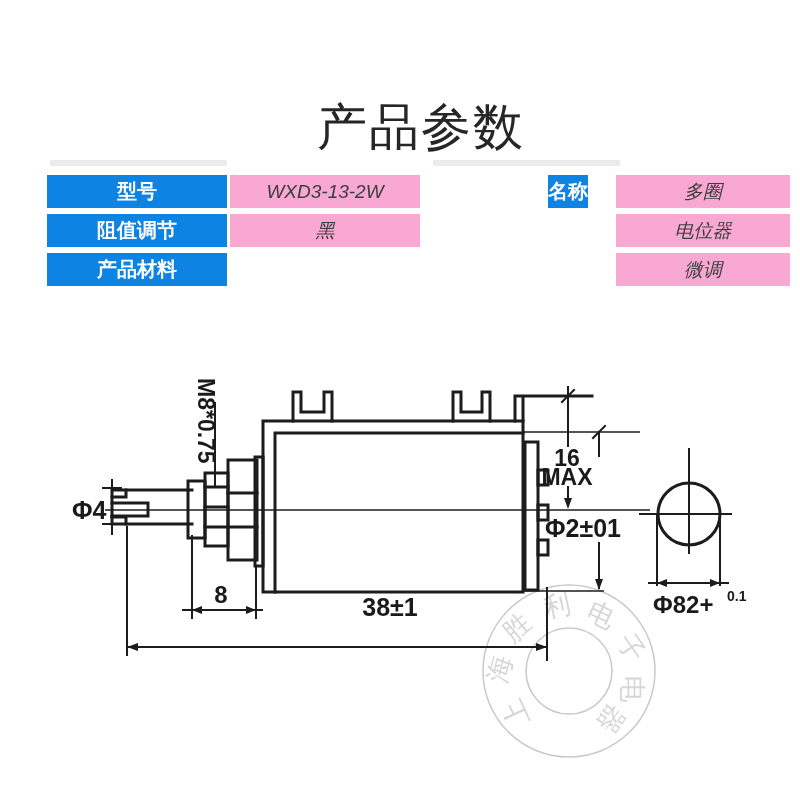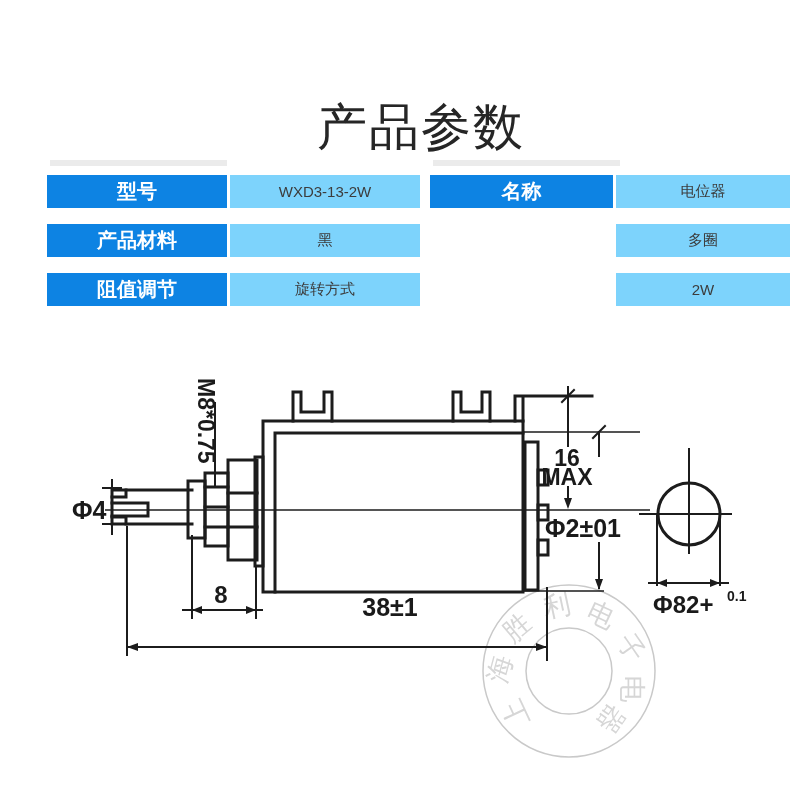--- a/index.html
+++ b/index.html
@@ -11,7 +11,7 @@
   .strip{position:absolute;height:6px;background:#ebebeb;}
   .strip.left{left:50px;top:160px;width:177px;}
   .strip.right{left:433px;top:160px;width:187px;}
-  .col{position:absolute;top:175px;display:flex;flex-direction:column;row-gap:16px;}
+  .col{position:absolute;top:175px;display:flex;flex-direction:column;row-gap:6px;}
   .col .cell{height:33px;display:flex;align-items:center;justify-content:center;}
   .col.labels .cell{background:#0d83e3;color:#fff;font-weight:700;font-size:20px;}
   .col.values .cell{background:#7dd3fc;color:#3c3c3c;font-size:15px;}

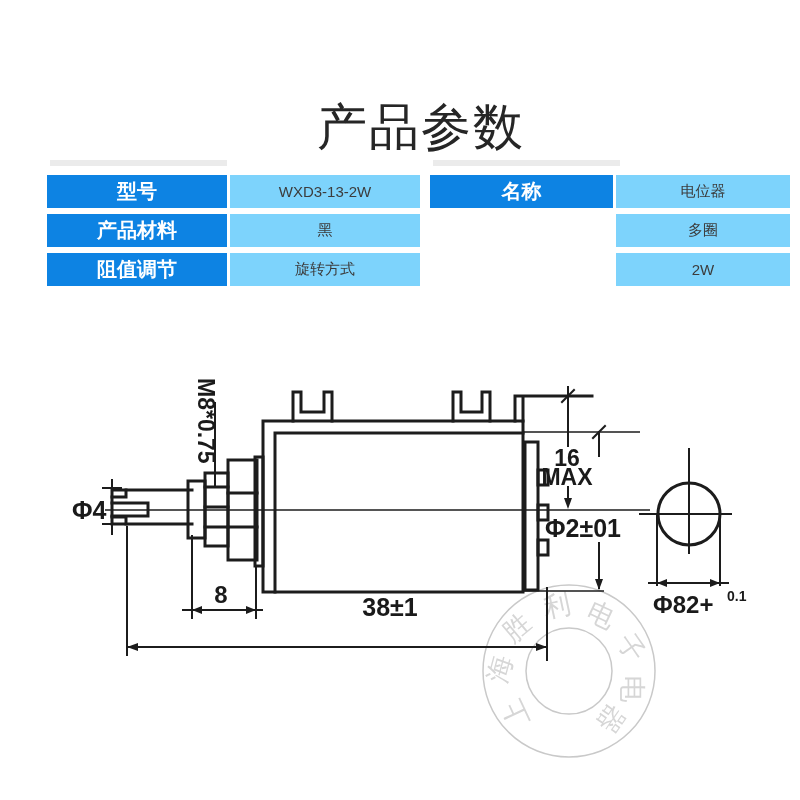--- a/index.html
+++ b/index.html
@@ -14,7 +14,7 @@
   .col{position:absolute;top:175px;display:flex;flex-direction:column;row-gap:6px;}
   .col .cell{height:33px;display:flex;align-items:center;justify-content:center;}
   .col.labels .cell{background:#0d83e3;color:#fff;font-weight:700;font-size:20px;}
-  .col.values .cell{background:#7dd3fc;color:#3c3c3c;font-size:15px;}
+  .col.values .cell{background:#f9a8d4;color:#3c3c3c;font-size:19px;font-style:italic;}
   .col.l-lab{left:47px;width:180px;}
   .col.l-val{left:230px;width:190px;}
   .col.r-lab{left:430px;width:183px;}

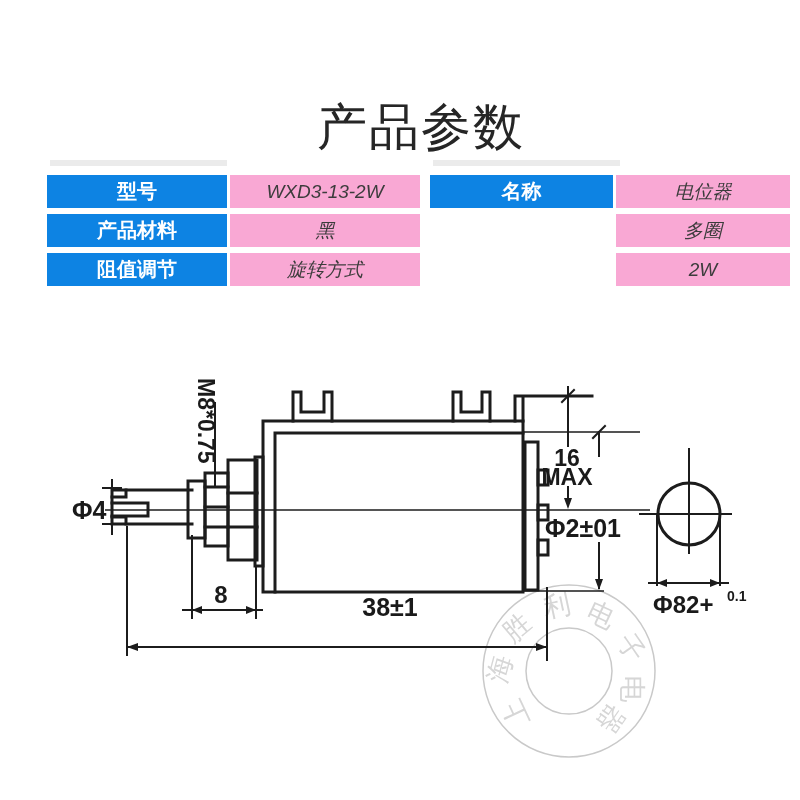--- a/index.html
+++ b/index.html
@@ -17,7 +17,7 @@
   .col.values .cell{background:#f9a8d4;color:#3c3c3c;font-size:19px;font-style:italic;}
   .col.l-lab{left:47px;width:180px;}
   .col.l-val{left:230px;width:190px;}
-  .col.r-lab{left:430px;width:183px;}
+  .col.r-lab{left:430px;width:158px;align-items:flex-end;}
   .col.r-val{left:616px;width:174px;}
   svg.diagram{position:absolute;left:0;top:0;}
   .o{stroke:#1c1c1c;stroke-width:3;fill:none;stroke-linecap:square;}

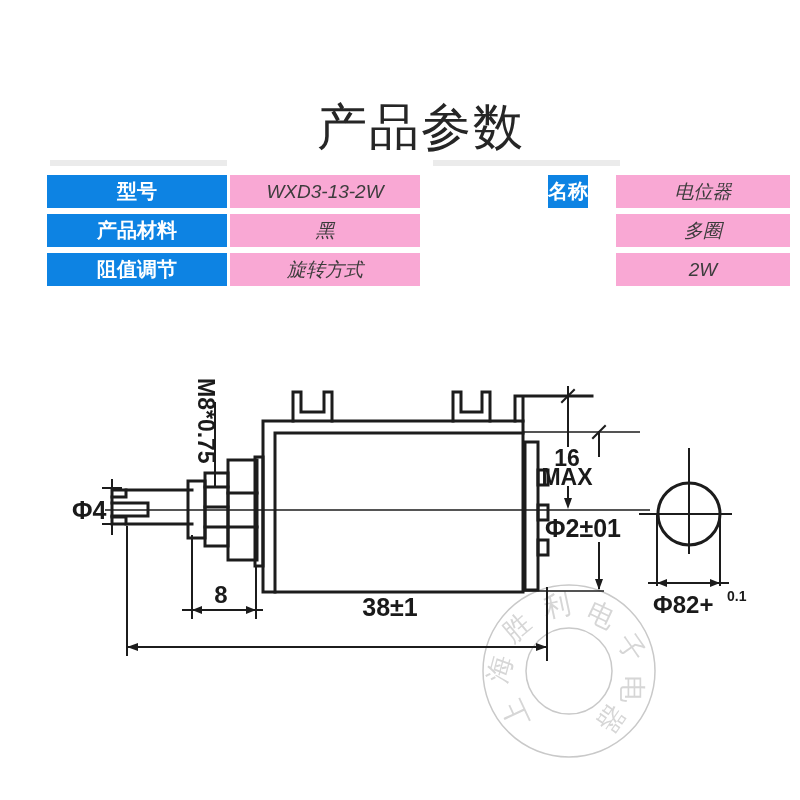--- a/index.html
+++ b/index.html
@@ -55,8 +55,8 @@
   </div>
 
   <div class="col values r-val">
+    <div class="cell">多圈</div>
     <div class="cell">电位器</div>
-    <div class="cell">多圈</div>
     <div class="cell">2W</div>
   </div>
 

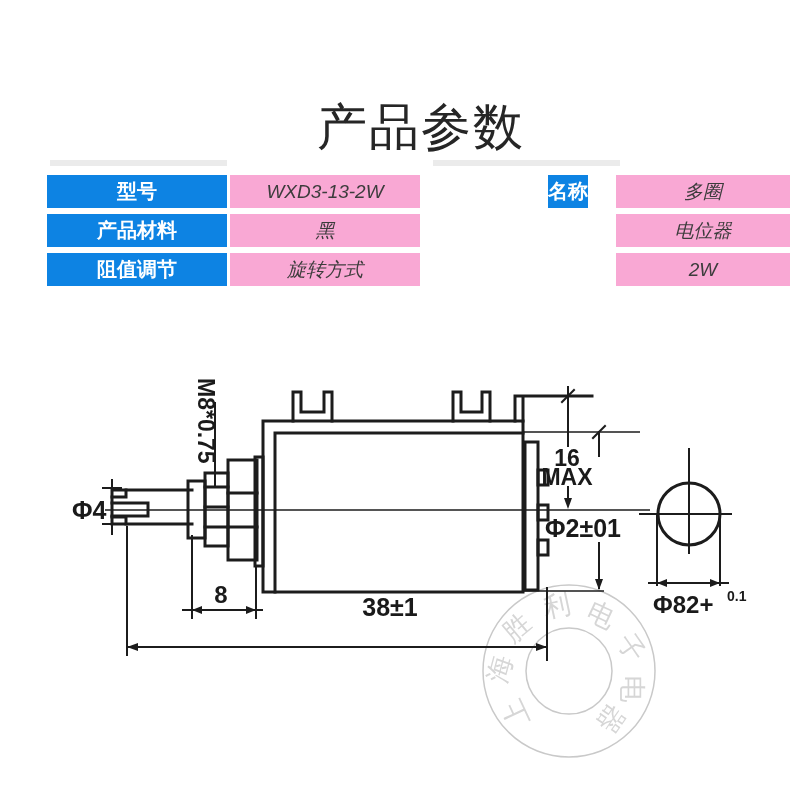--- a/index.html
+++ b/index.html
@@ -40,8 +40,8 @@
 
   <div class="col labels l-lab">
     <div class="cell">型号</div>
+    <div class="cell">阻值调节</div>
     <div class="cell">产品材料</div>
-    <div class="cell">阻值调节</div>
   </div>
 
   <div class="col values l-val">

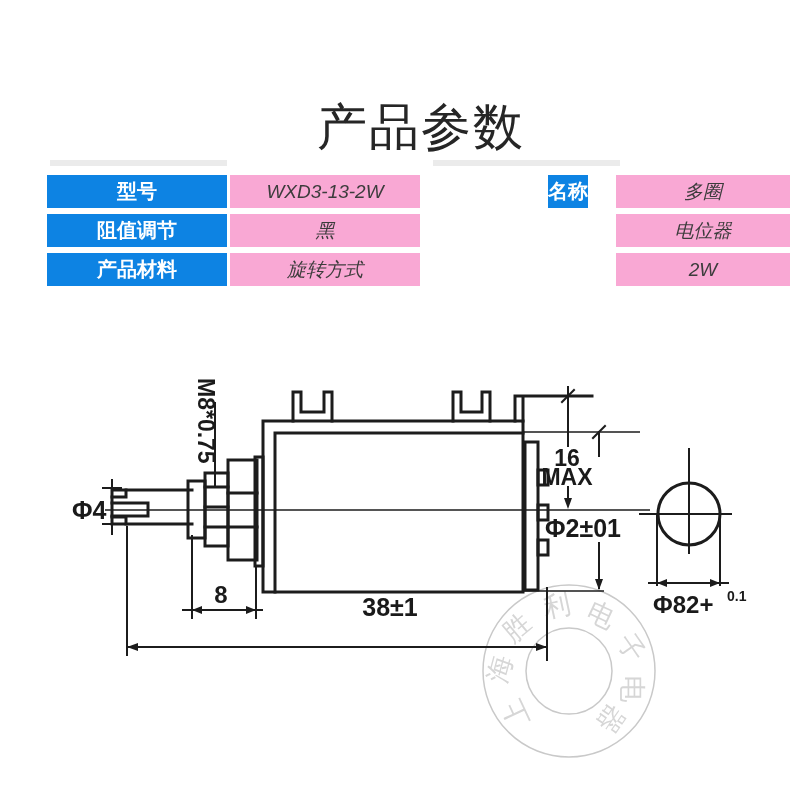--- a/index.html
+++ b/index.html
@@ -47,7 +47,6 @@
   <div class="col values l-val">
     <div class="cell">WXD3-13-2W</div>
     <div class="cell">黑</div>
-    <div class="cell">旋转方式</div>
   </div>
 
   <div class="col labels r-lab">

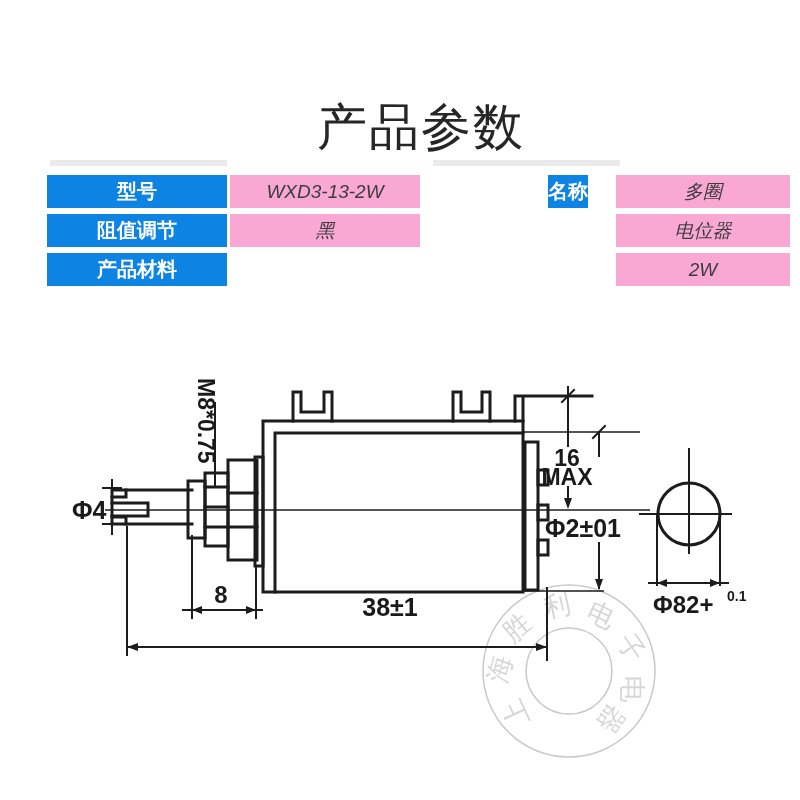--- a/index.html
+++ b/index.html
@@ -56,6 +56,7 @@
   <div class="col values r-val">
     <div class="cell">多圈</div>
     <div class="cell">电位器</div>
+    <div class="cell">微调</div>
     <div class="cell">2W</div>
   </div>
 

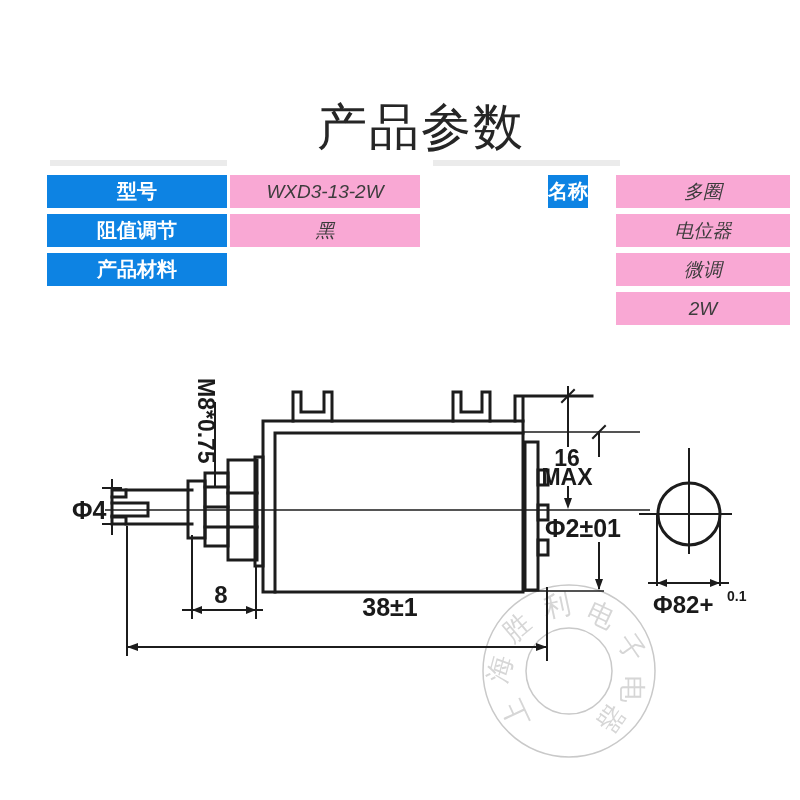--- a/index.html
+++ b/index.html
@@ -57,7 +57,6 @@
     <div class="cell">多圈</div>
     <div class="cell">电位器</div>
     <div class="cell">微调</div>
-    <div class="cell">2W</div>
   </div>
 
   <svg class="diagram" width="800" height="800" viewBox="0 0 800 800">

